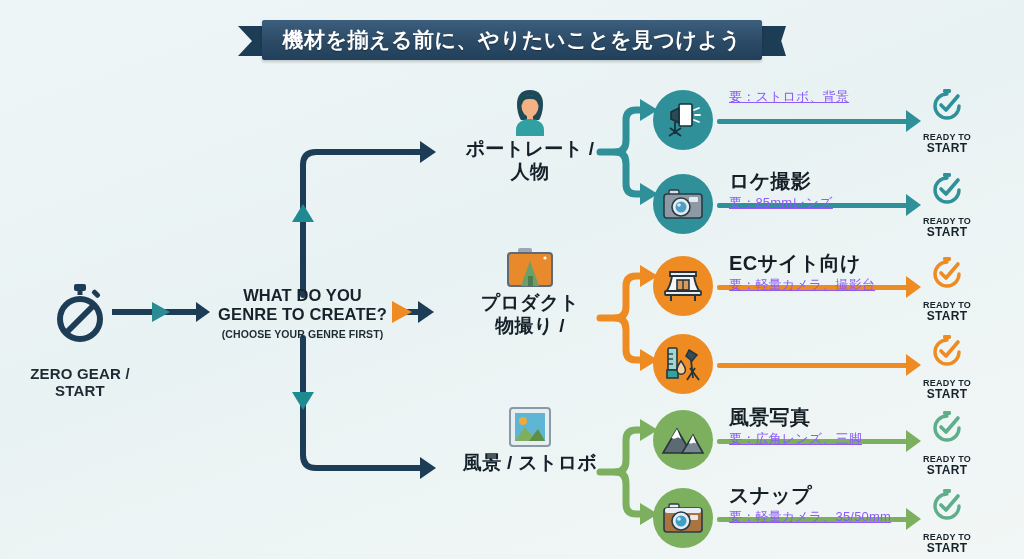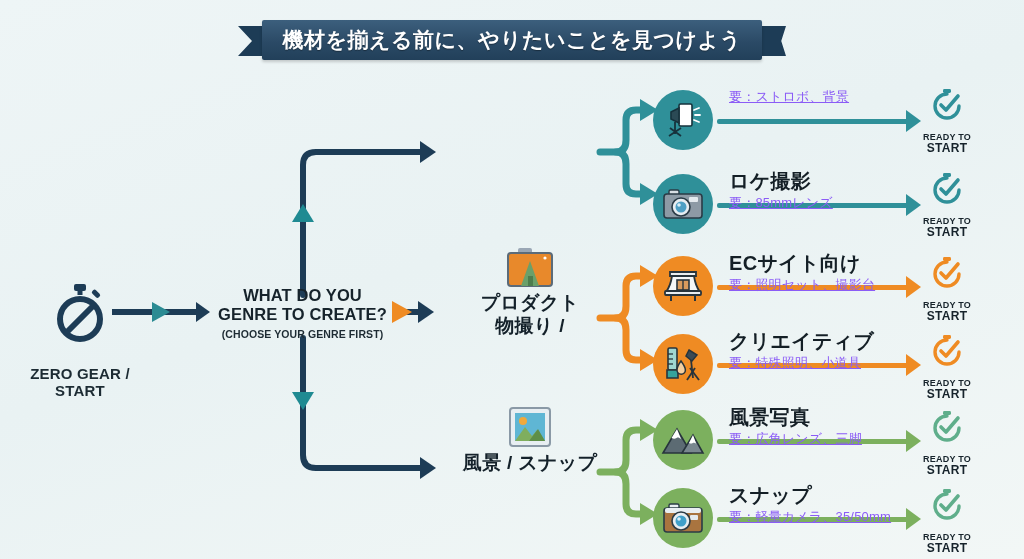--- a/index.html
+++ b/index.html
@@ -119,6 +119,19 @@
     <div class="q2">(CHOOSE YOUR GENRE FIRST)</div>
   </div>
 
+  <div class="abs genre" style="left:432px;top:86px;width:196px;">
+    <svg class="gicon" width="48" height="50" viewBox="0 0 48 50">
+      <path d="M24 4c-9 0-13 6-13 14 0 7 2 13 4 16h18c2-3 4-9 4-16C37 10 33 4 24 4z" fill="#1e4a58"></path>
+      <ellipse cx="24" cy="20" rx="8.5" ry="11" fill="#f4b183"></ellipse>
+      <path d="M15 12c3-4 15-4 18 0 1 3 .5 6-1 7-1-5-3-6-8-6s-7 1-8 6c-1.5-1-2-4-1-7z" fill="#1e4a58"></path>
+      <rect x="21" y="28" width="6" height="7" fill="#f4b183"></rect>
+      <path d="M24 33c-8 0-14 4-14 11v6h28v-6c0-7-6-11-14-11z" fill="#31a0a3"></path>
+    </svg>
+    <div class="glbl">
+      <div>ポートレート /</div>
+      <div>人物</div>
+    </div>
+  </div>
 
   <div class="abs genre" style="left:432px;top:246px;width:196px;">
     <svg class="gicon" width="52" height="44" viewBox="0 0 52 44">

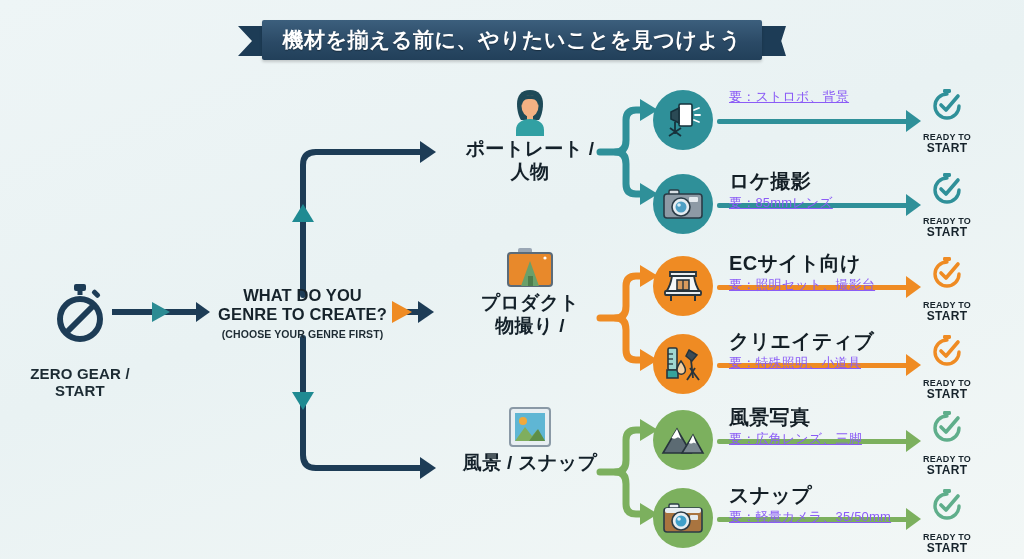--- a/index.html
+++ b/index.html
@@ -254,7 +254,7 @@
     <div class="rhead" style="left:253px;border-left:15px solid #ef8b23;"></div>
     <div class="txt">
       <div class="title">ECサイト向け</div>
-      <div class="req">要：照明セット、撮影台</div>
+      <div class="req">要：軽量カメラ、撮影台</div>
     </div>
   </div>
   <div class="ready" style="left:908px;top:256px;">

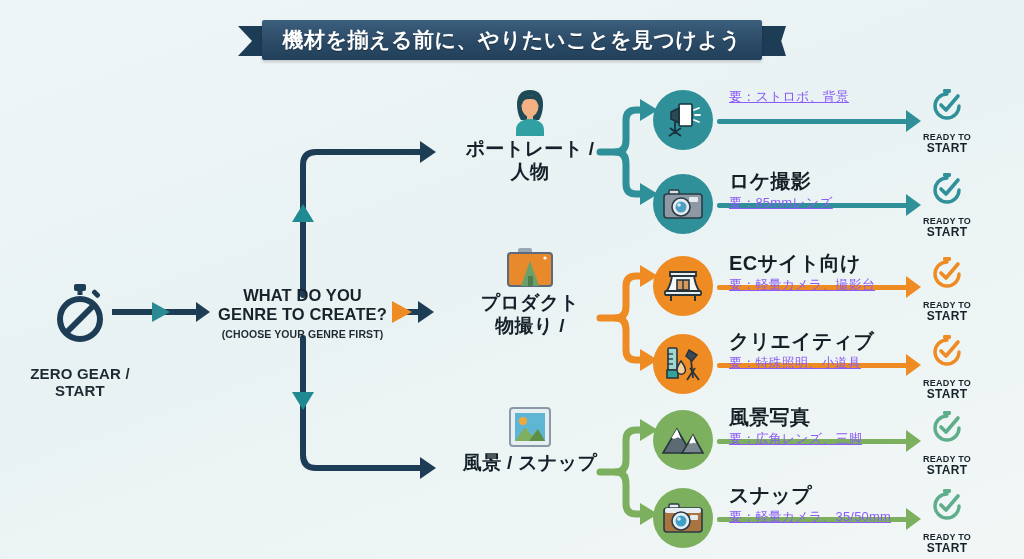--- a/index.html
+++ b/index.html
@@ -284,10 +284,6 @@
     </div>
     <div class="rline" style="width:192px;background:#ef8b23;"></div>
     <div class="rhead" style="left:253px;border-left:15px solid #ef8b23;"></div>
-    <div class="txt">
-      <div class="title">クリエイティブ</div>
-      <div class="req">要：特殊照明、小道具</div>
-    </div>
   </div>
   <div class="ready" style="left:908px;top:334px;">
     <svg width="34" height="34" viewBox="0 0 34 34" style="margin:0 auto;">

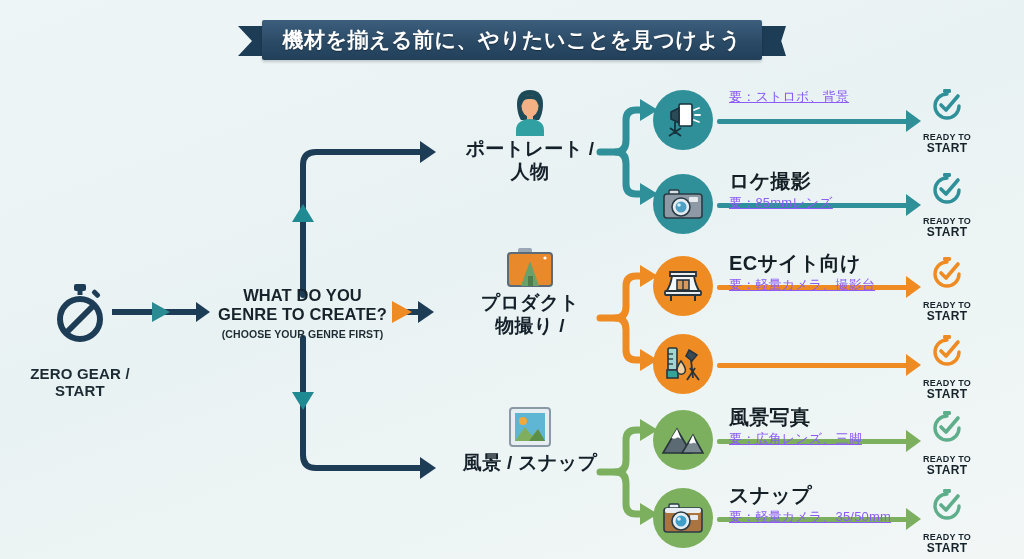--- a/index.html
+++ b/index.html
@@ -156,7 +156,7 @@
       <path d="M22 35l9-12 7 12z" fill="#5e8f47"></path>
     </svg>
     <div class="glbl">
-      <div>風景 / スナップ</div>
+      <div>風景 / ストロボ</div>
     </div>
   </div>
 

